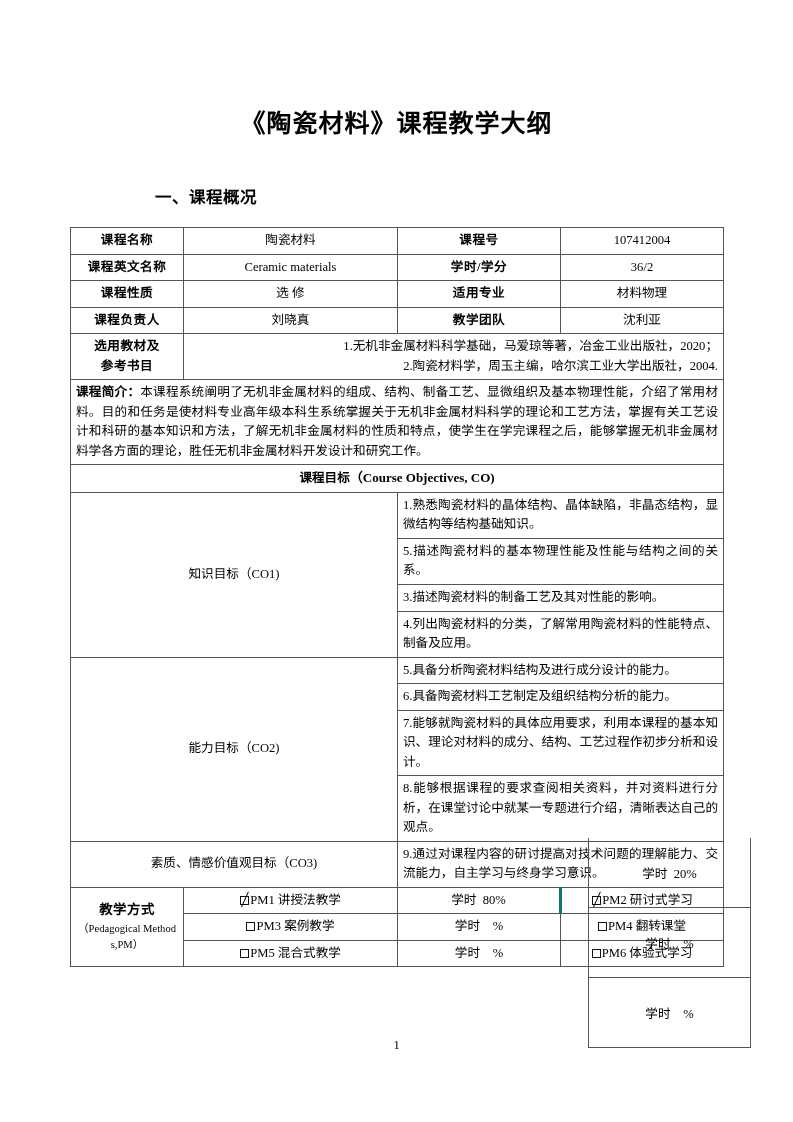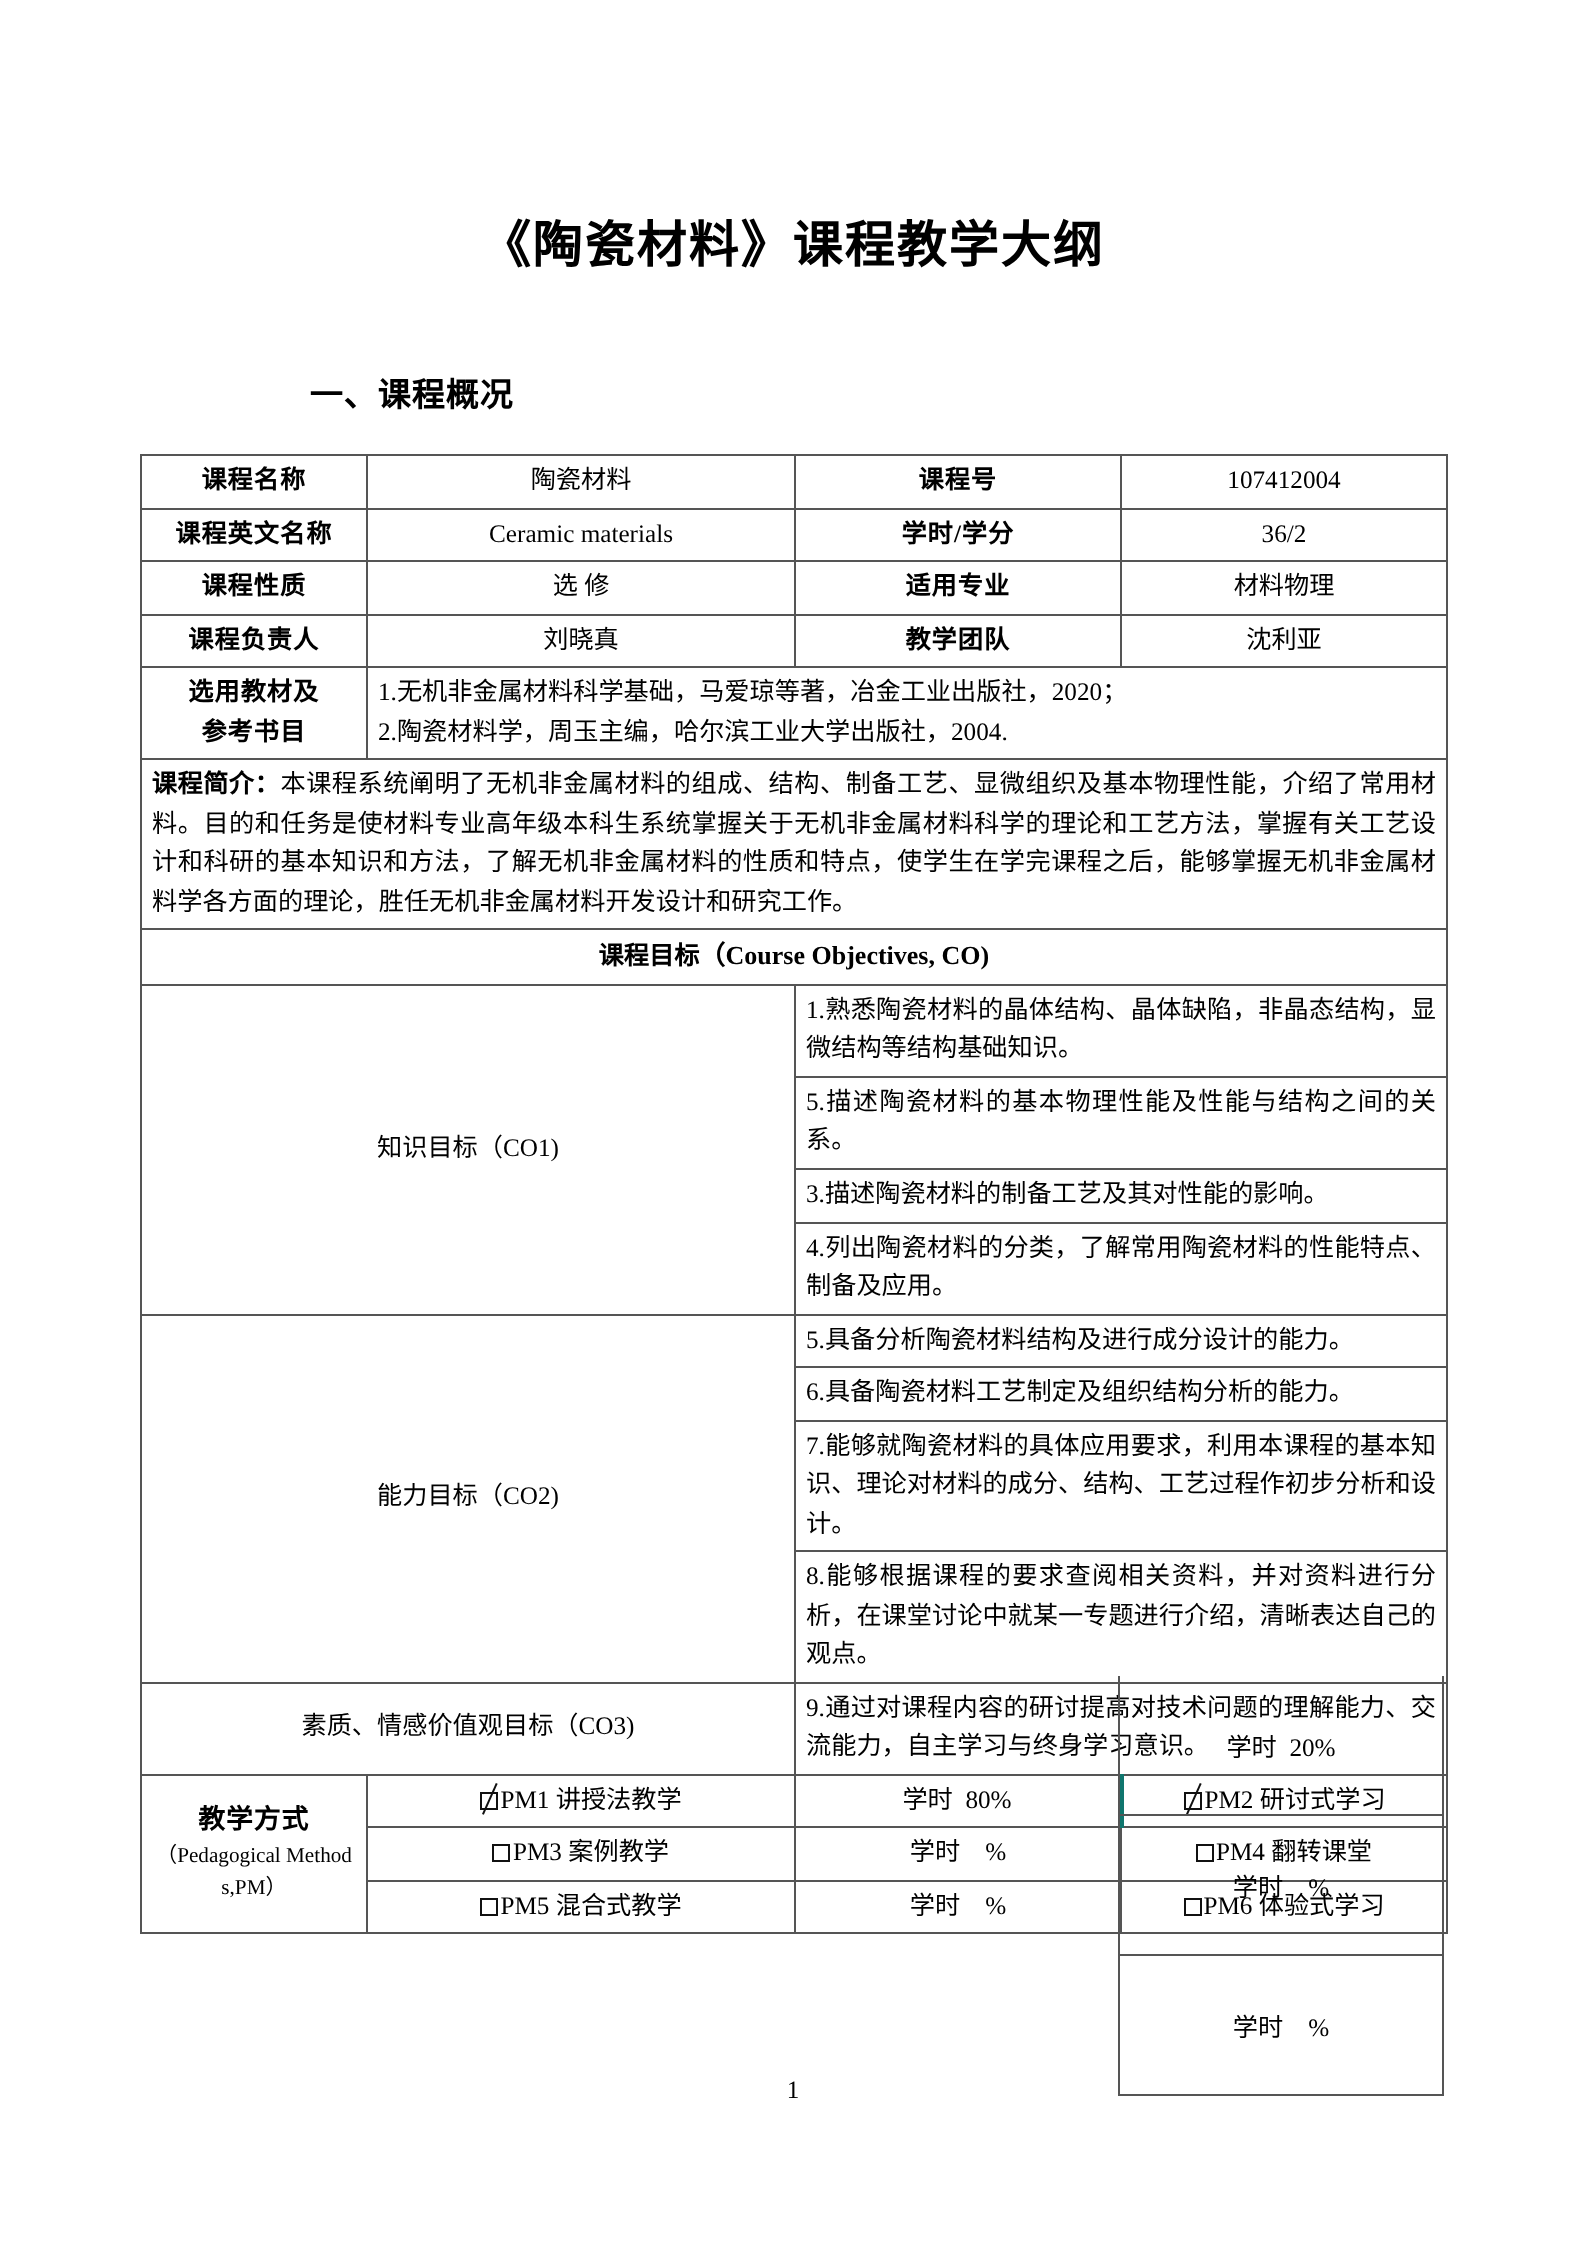--- a/index.html
+++ b/index.html
@@ -76,7 +76,7 @@
     text-align: left;
     padding-left: 8px;
   }
-  .books div { white-space: nowrap; }
+  .books div { white-space: nowrap; text-align: right; }
   .intro {
     font-size: 12.9px;
     line-height: 1.72;

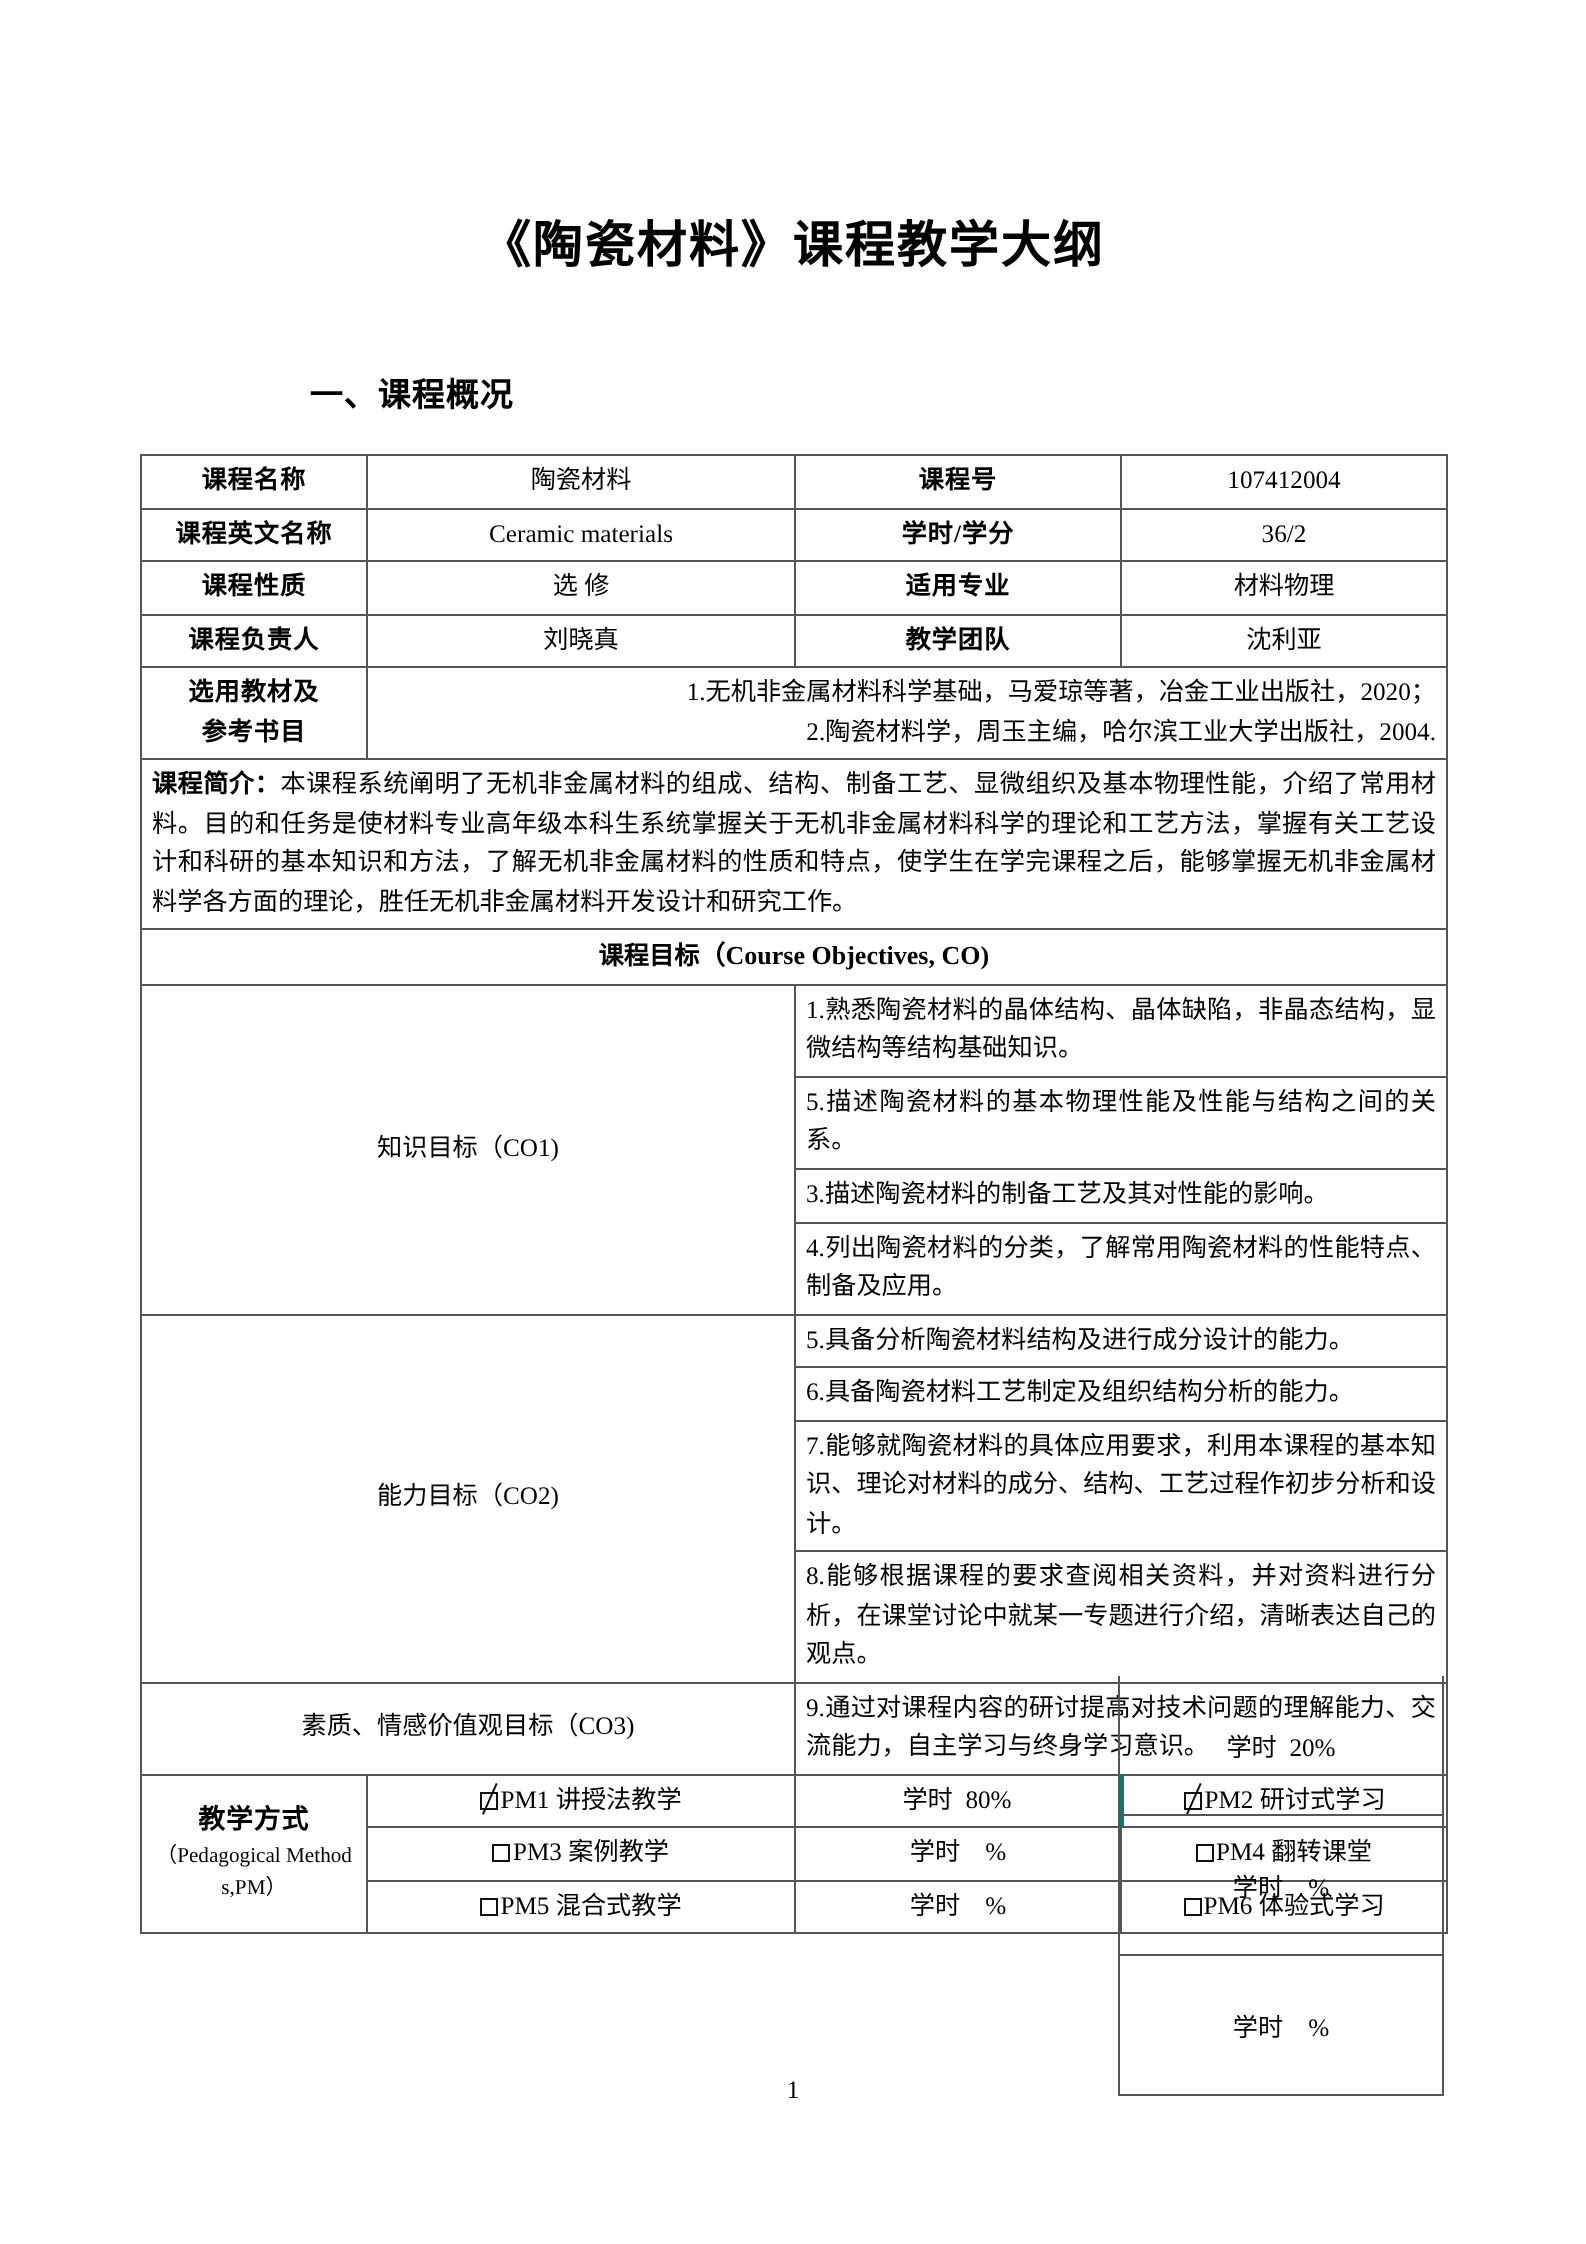--- a/index.html
+++ b/index.html
@@ -284,7 +284,7 @@
     </tbody>
   </table>
 
-  <div style="position:absolute;left:559px;top:838px;width:163px;">
+  <div style="position:absolute;left:588px;top:838px;width:163px;">
     <table style="border-collapse:collapse;width:163px;table-layout:fixed;">
       <tbody>
         <tr>

